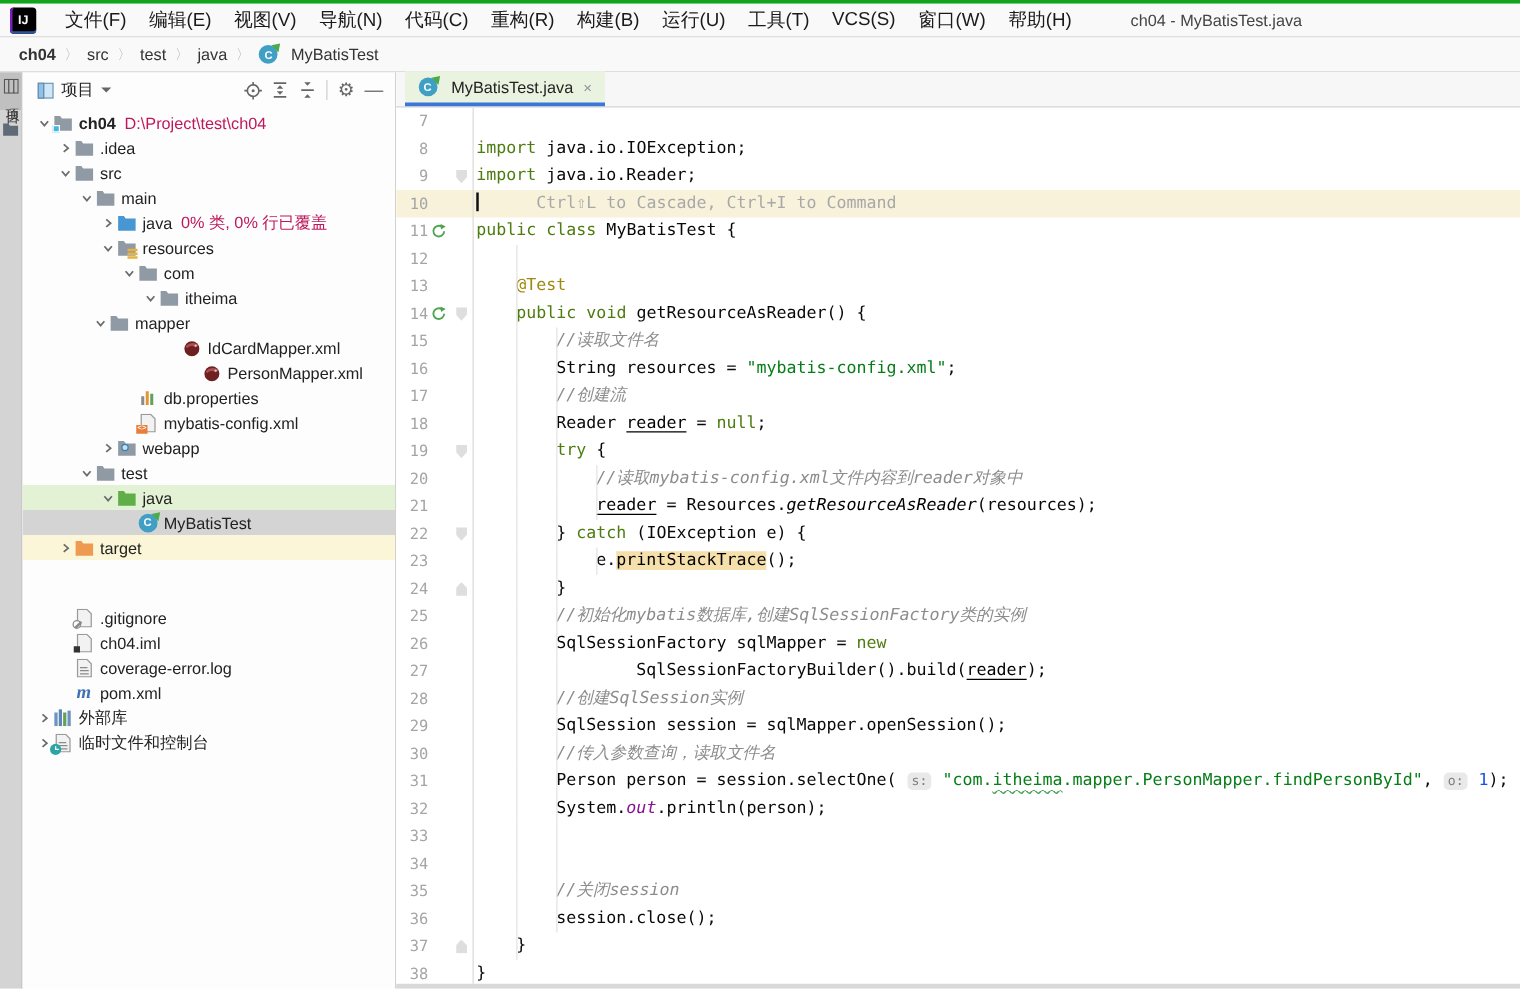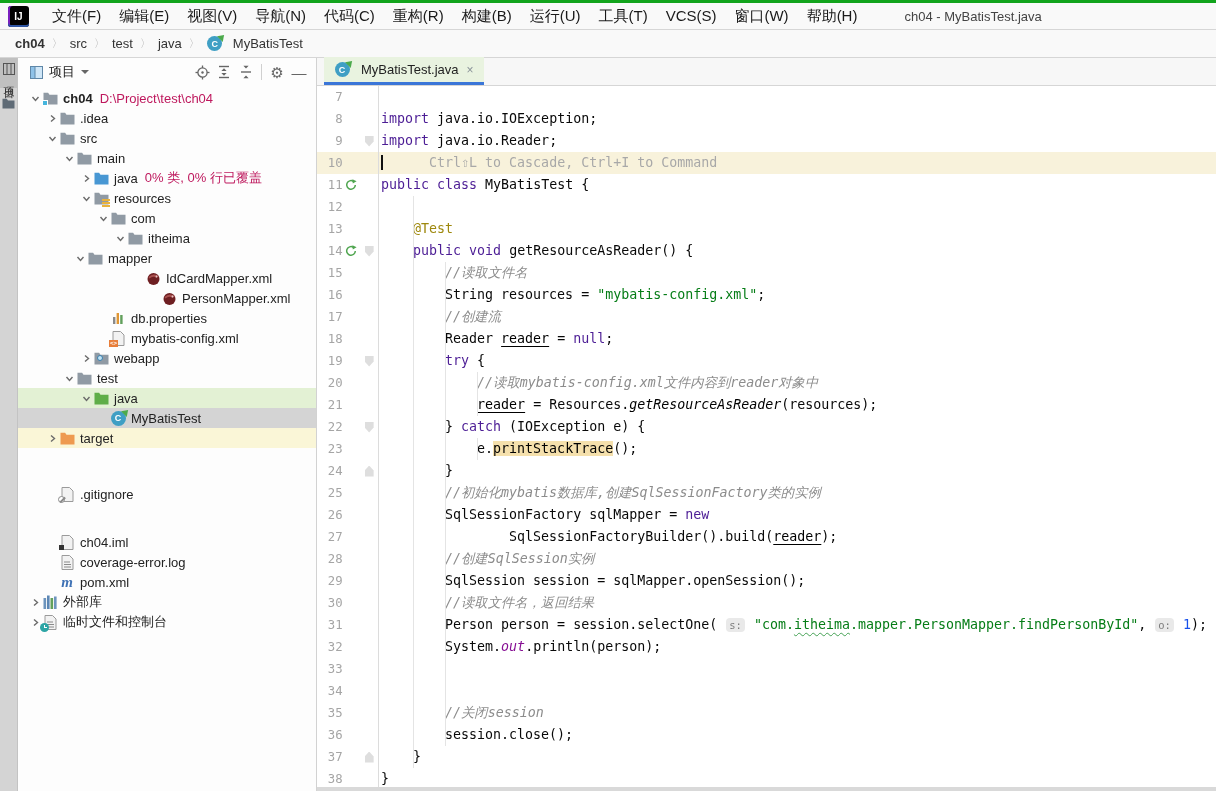--- a/index.html
+++ b/index.html
@@ -90,7 +90,7 @@
     vertical-align:middle; margin-right:-2px; position:relative; top:-1px; }
 
   .sg-pl  { color:#080808; }
-  .sg-kw  { color:#4c1d95; }
+  .sg-kw  { color:#4d7c0f; }
   .sg-str { color:#067d17; }
   .sg-com { color:#8c8c8c; font-style:italic; }
   .sg-ann { color:#9e880d; }

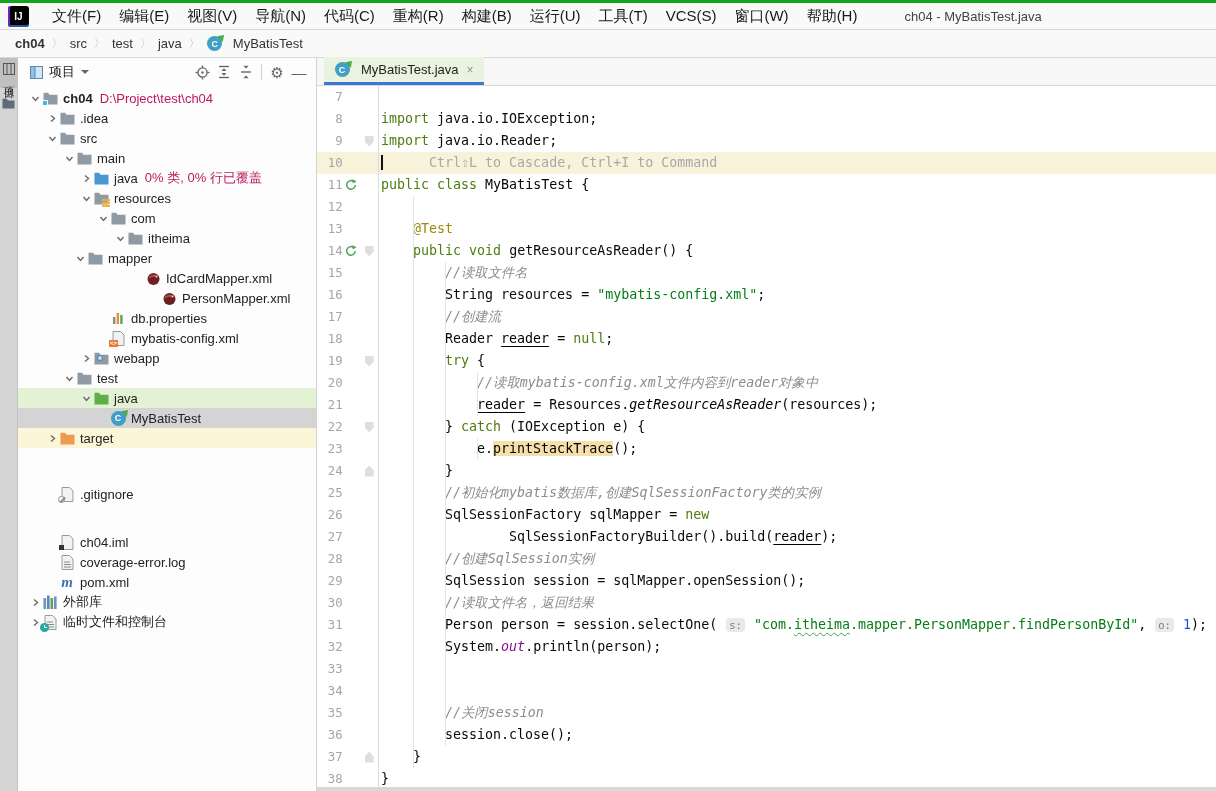--- a/index.html
+++ b/index.html
@@ -453,7 +453,7 @@
           </span>
           <span class="tree-label">.gitignore</span>
         </div>
-        <div class="tree-row" style="padding-left: 27px; margin-top: 28px;">
+        <div class="tree-row" style="padding-left: 27px;">
           <span class="tree-chev"></span>
           <span class="tree-icon">
             <svg width="13" height="15" viewBox="0 0 13 15">

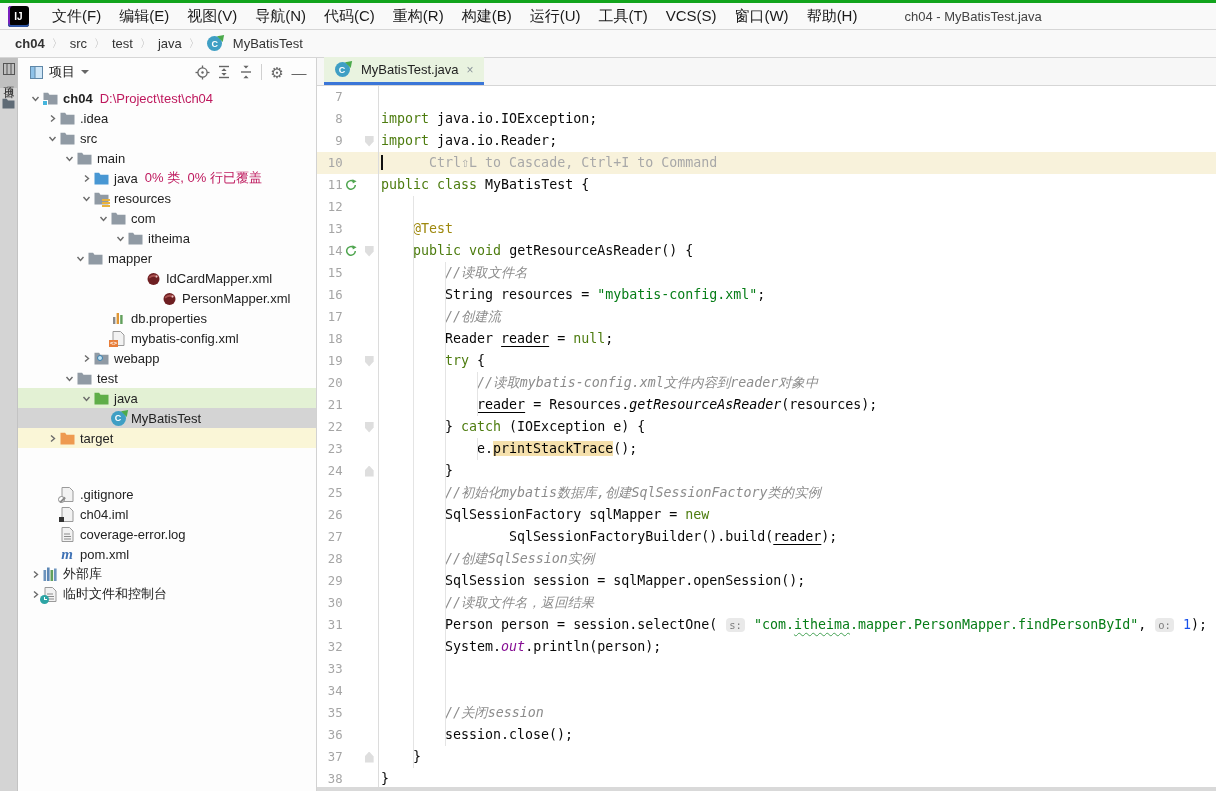--- a/index.html
+++ b/index.html
@@ -744,7 +744,7 @@
             <span class="gslot"></span>
             <span class="gslot"></span>
           </div>
-          <div class="code-text"><span class="guide" style="left: calc(4ch + 2px);"></span><span class="guide" style="left: calc(8ch + 2px);"></span><span class="sg-pl">        </span><span class="sg-com">//读取文件名，返回结果</span></div>
+          <div class="code-text"><span class="guide" style="left: calc(4ch + 2px);"></span><span class="guide" style="left: calc(8ch + 2px);"></span><span class="sg-pl">        </span><span class="sg-com">//传入参数查询，读取文件名</span></div>
         </div>
         <div class="code-line">
           <div class="gutter">

